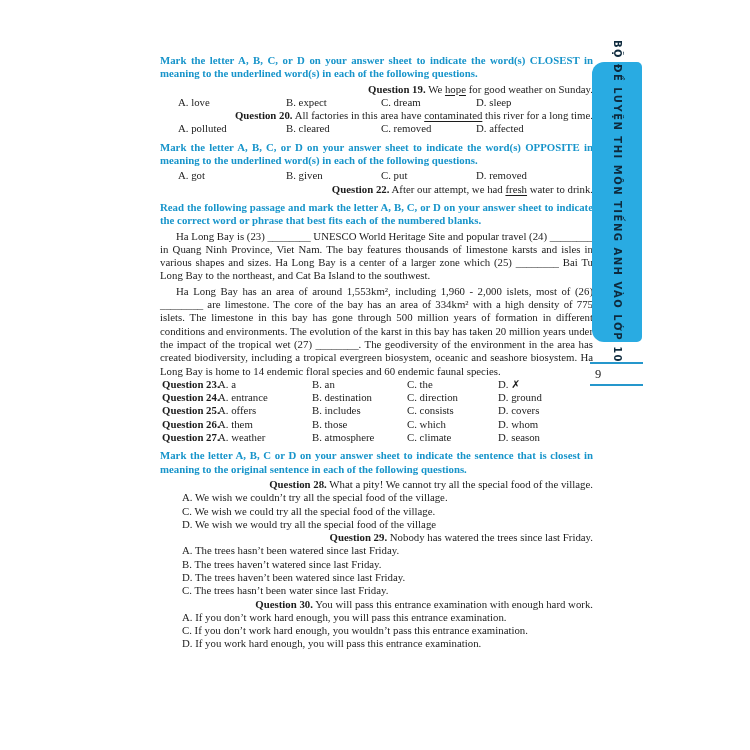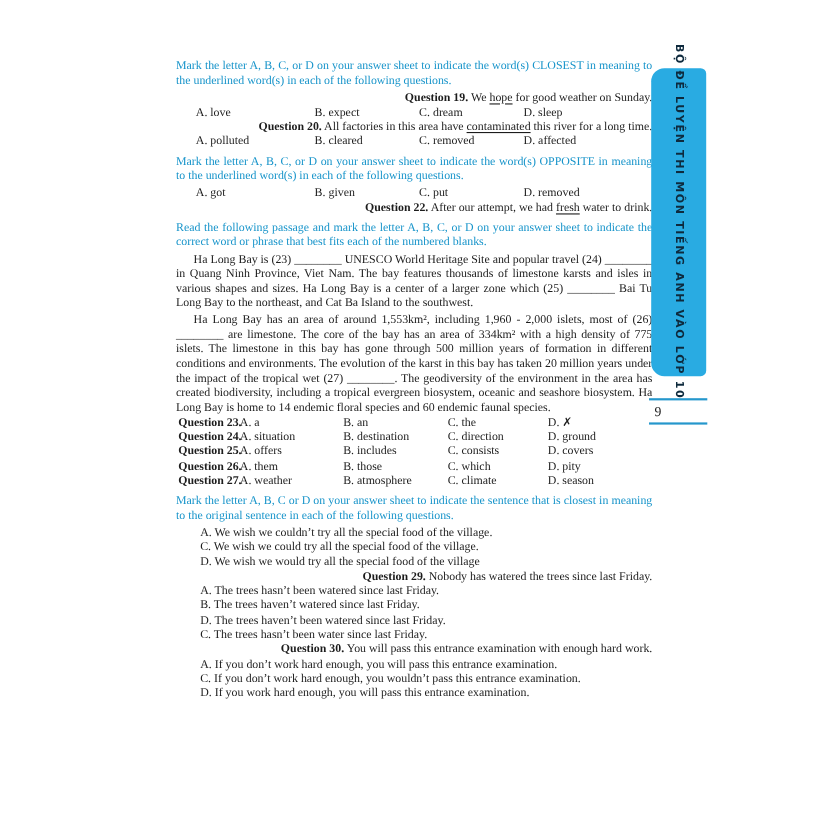--- a/index.html
+++ b/index.html
@@ -13,7 +13,7 @@
   }
   .heading{
     color:var(--heading-color,#1794ca);
-    font-weight:normal;text-align:justify;
+    font-weight:bold;text-align:justify;
     margin:5px 0 2px 0;
   }
   .heading.first{margin-top:0;}

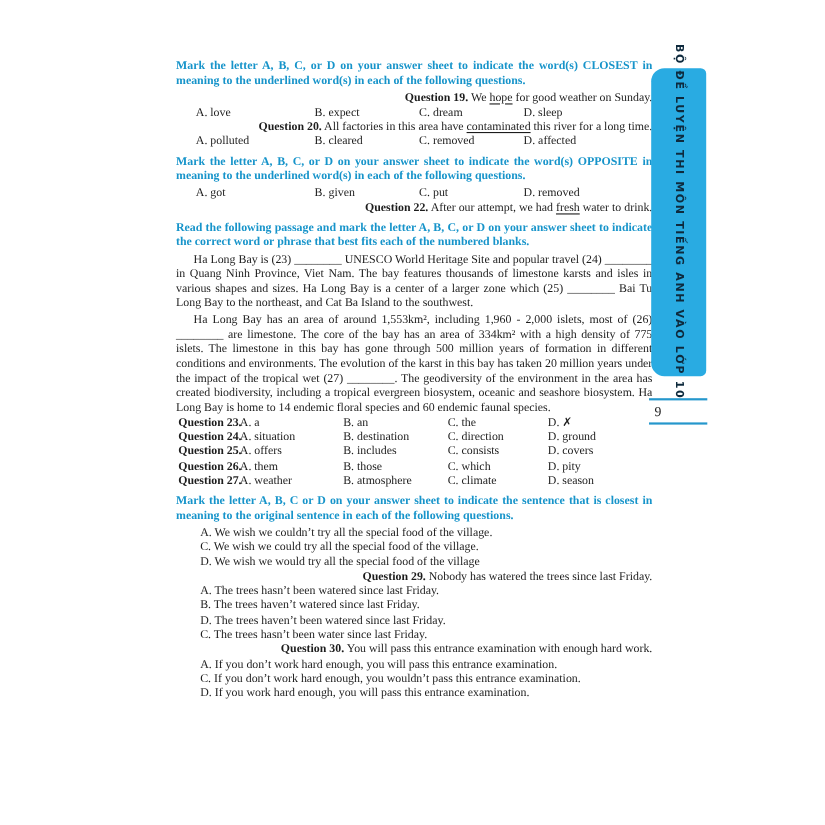--- a/index.html
+++ b/index.html
@@ -111,7 +111,7 @@
   </div>
   <div class="cloze-row">
     <span class="q-label">Question 24.</span>
-    <span>A. situation</span>
+    <span>A. entrance</span>
     <span>B. destination</span>
     <span>C. direction</span>
     <span>D. ground</span>

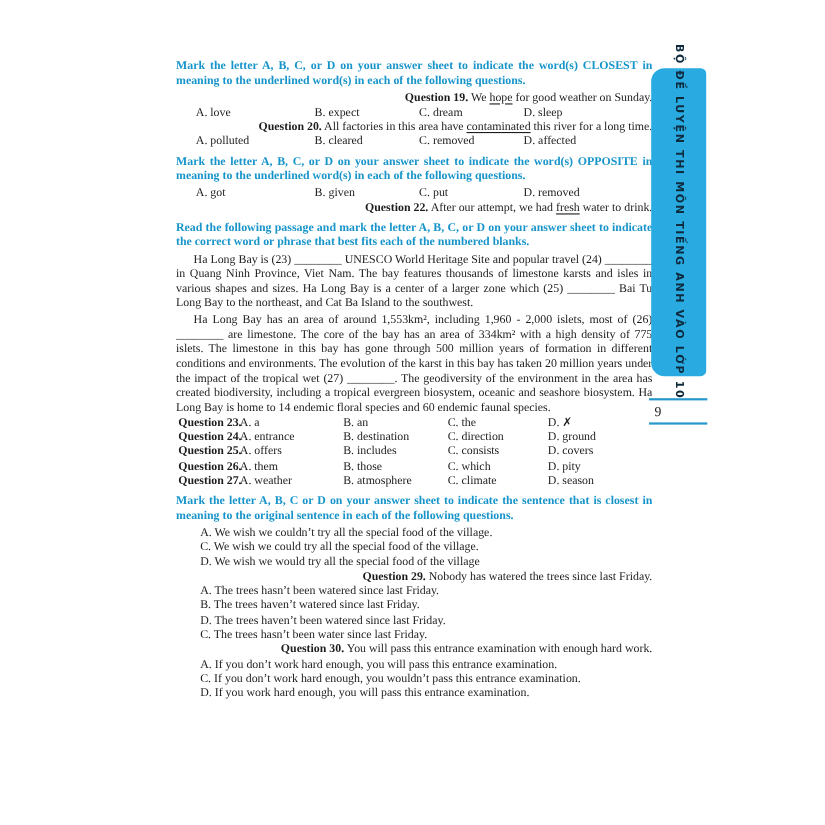--- a/index.html
+++ b/index.html
@@ -128,7 +128,7 @@
     <span>A. them</span>
     <span>B. those</span>
     <span>C. which</span>
-    <span>D. pity</span>
+    <span>D. whom</span>
   </div>
   <div class="cloze-row">
     <span class="q-label">Question 27.</span>

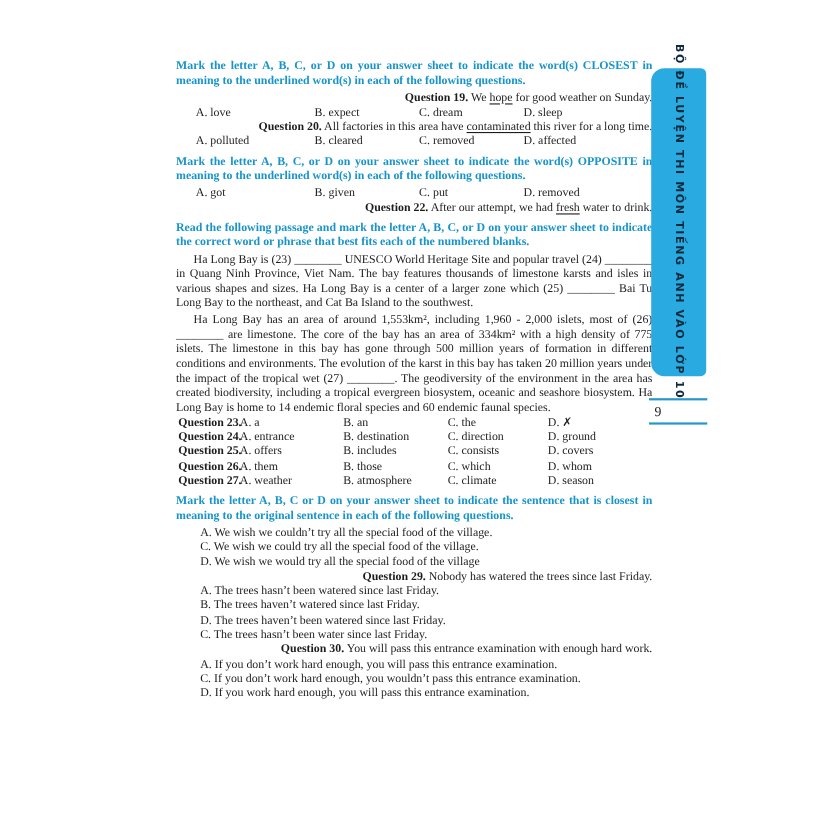--- a/index.html
+++ b/index.html
@@ -140,6 +140,10 @@
 
   <div class="heading">Mark the letter A, B, C or D on your answer sheet to indicate the sentence that is closest in meaning to the original sentence in each of the following questions.</div>
 
+  <div class="q-line">
+    <span class="q-label">Question 28.</span>
+    <span>What a pity! We cannot try all the special food of the village.</span>
+  </div>
   <div class="sent-opt">A. We wish we couldn’t try all the special food of the village.</div>
   <div class="sent-opt">C. We wish we could try all the special food of the village.</div>
   <div class="sent-opt">D. We wish we would try all the special food of the village</div>

